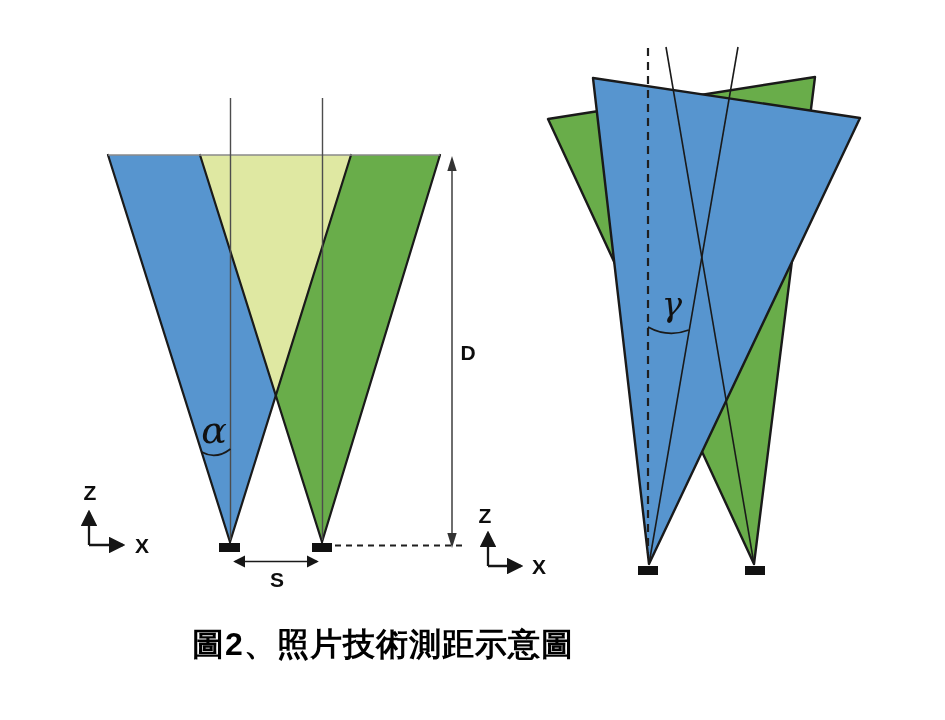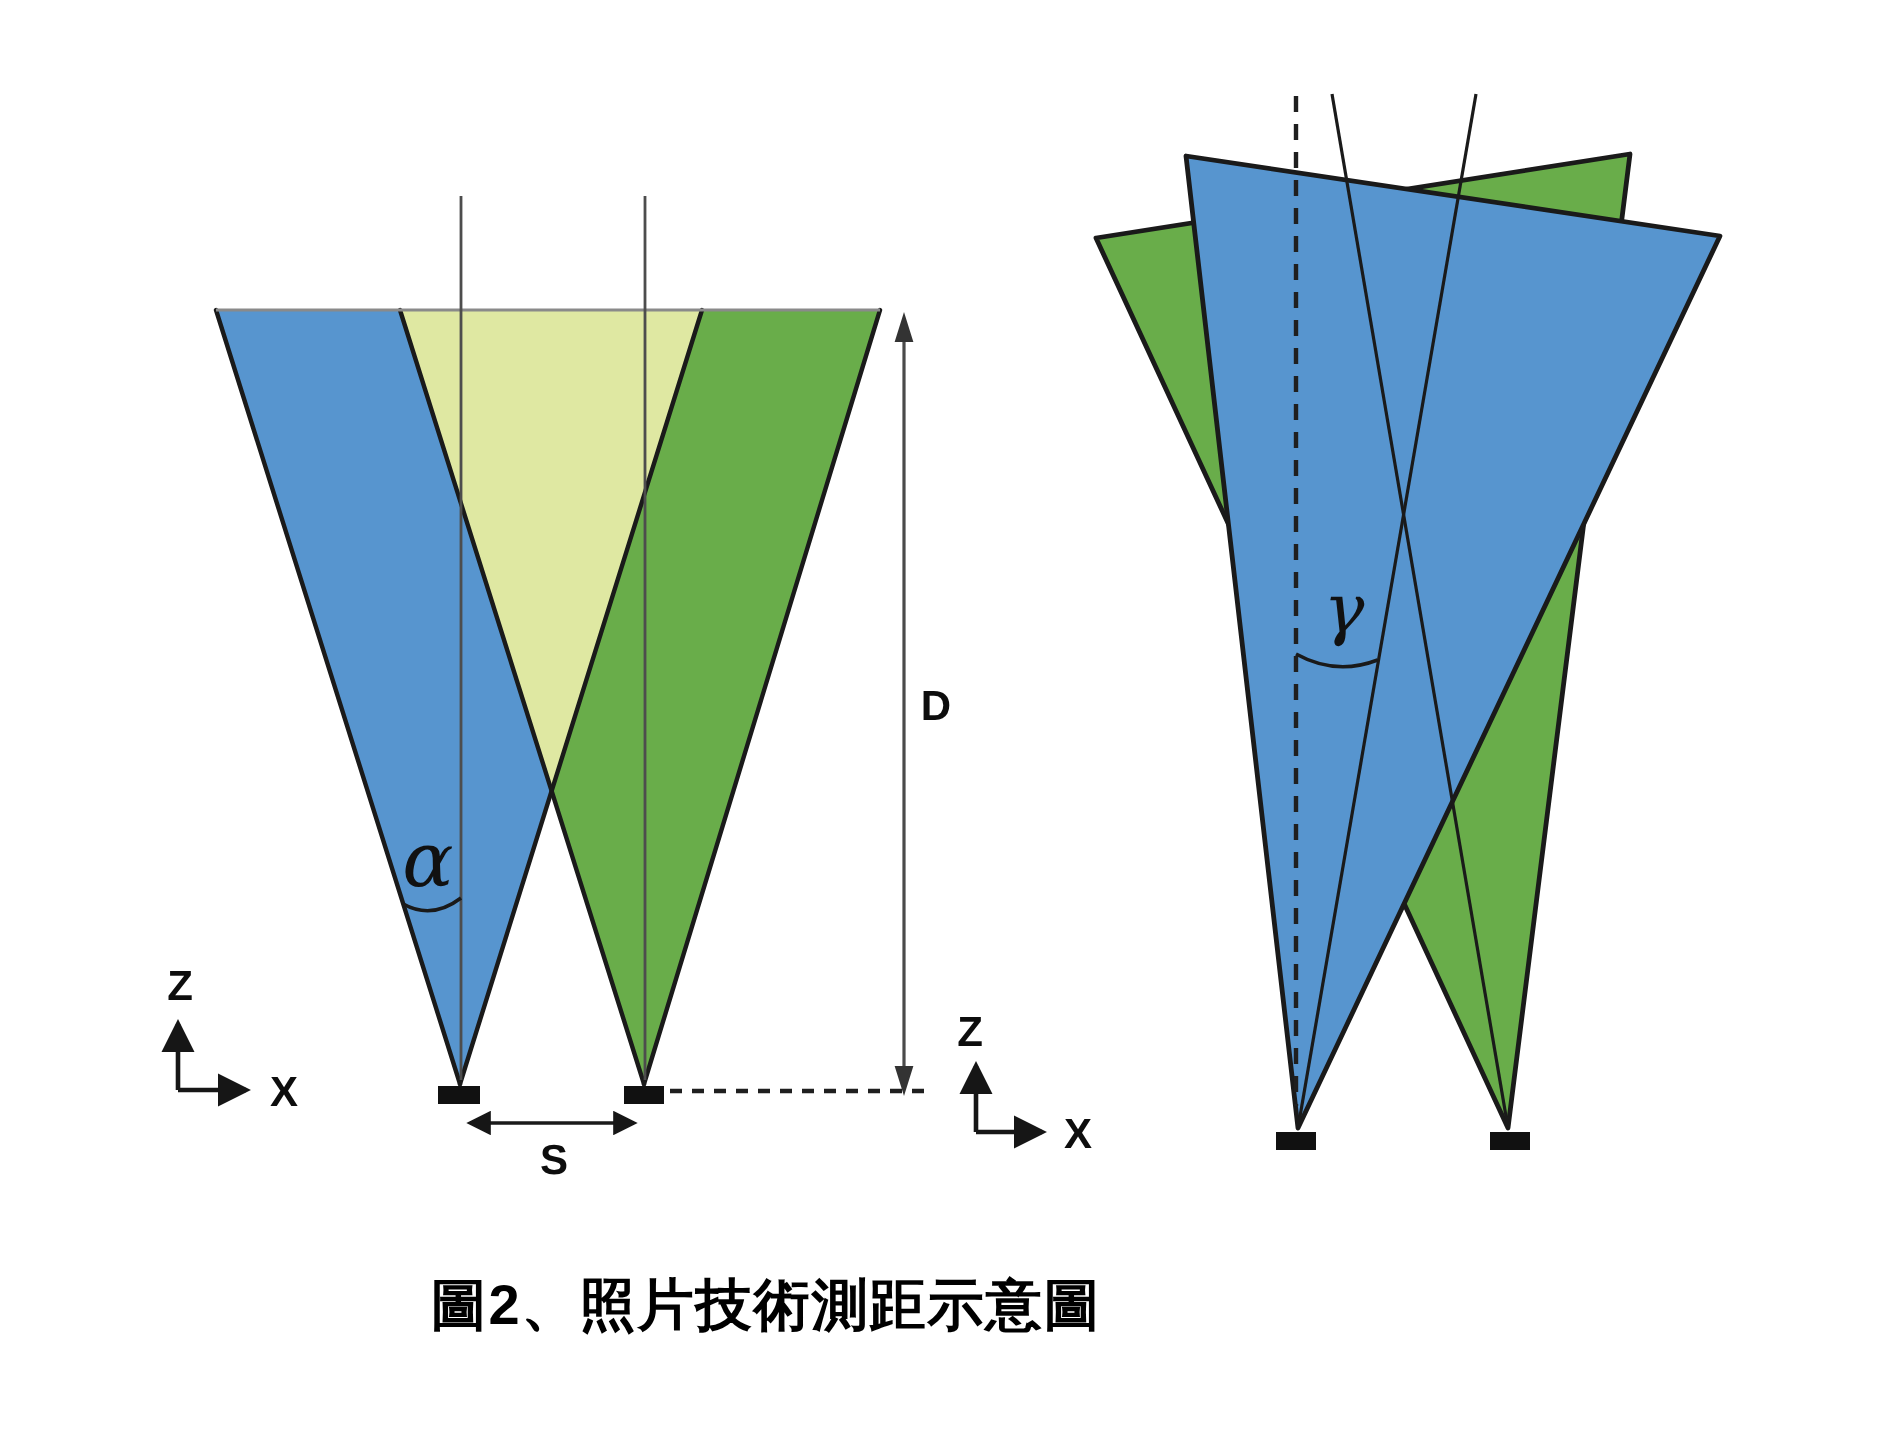--- a/index.html
+++ b/index.html
@@ -88,10 +88,9 @@
     text-align: center;
     font-family: "Liberation Sans", sans-serif;
     font-weight: bold;
-    font-size: 28px;
+    font-size: 32px;
     letter-spacing: 1px;
     color: #000000;
-    margin-top: 11px;
   }
 </style>
 </head>

